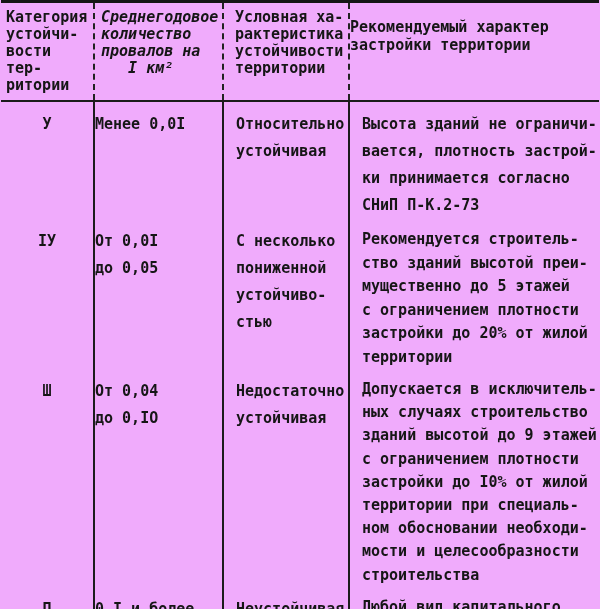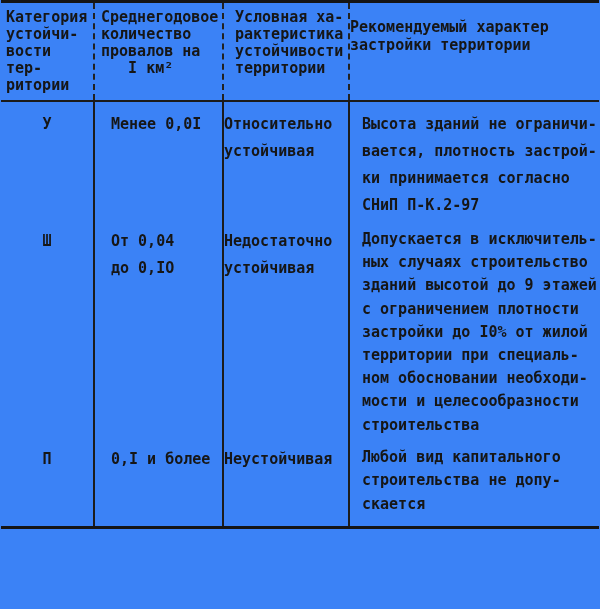--- a/index.html
+++ b/index.html
@@ -11,7 +11,7 @@
     position: relative;
     width: 600px;
     height: 609px;
-    background: #3b82f6;
+    background: #f0abfc;
     color: #161616;
     font-family: "DejaVu Sans Mono", "Liberation Mono", monospace;
     font-weight: bold;

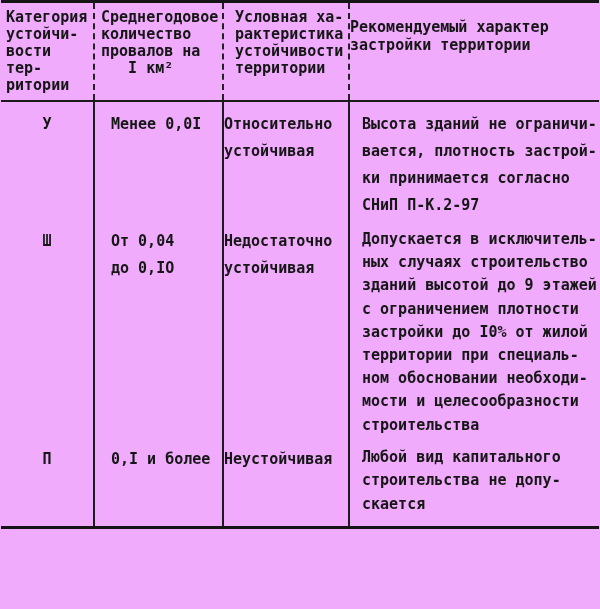--- a/index.html
+++ b/index.html
@@ -47,7 +47,7 @@
     padding-top: 6px;
   }
   thead th.h1 { padding-left: 5px; }
-  thead th.h2 { border-left: 2px dashed #222; padding-left: 6px; }
+  thead th.h2 { border-left: 2px dashed #222; padding-left: 6px; font-style: italic; }
   thead th.h3 { border-left: 2px dashed #222; padding-left: 11px; }
   thead th.h4 {
     border-left: 2px dashed #222;

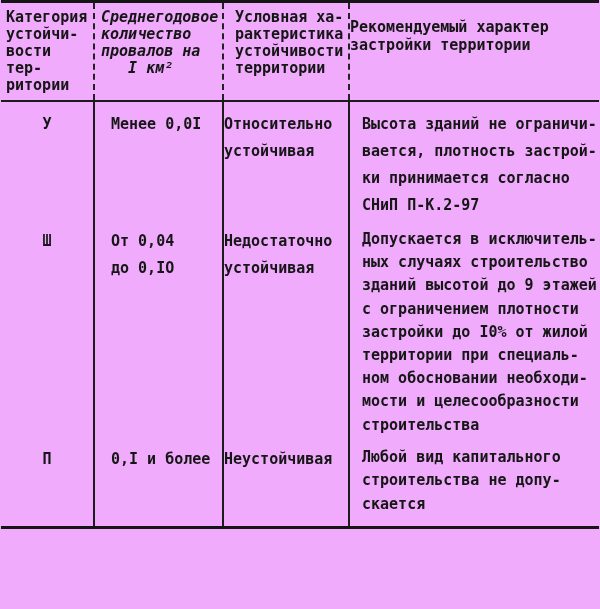--- a/index.html
+++ b/index.html
@@ -58,7 +58,7 @@
   
   tbody td { padding-top: 9px; line-height: 27px; }
   tbody td.b1 { text-align: center; }
-  tbody td.b2 { border-left: 2px solid #1c1c1c; padding-left: 16px; }
+  tbody td.b2 { border-left: 2px solid #1c1c1c; padding-left: 0; }
   tbody td.b3 { border-left: 2px solid #1c1c1c; padding-left: 0; }
   tbody td.b4 { border-left: 2px solid #1c1c1c; padding-left: 12px; line-height: 23.5px; }
 

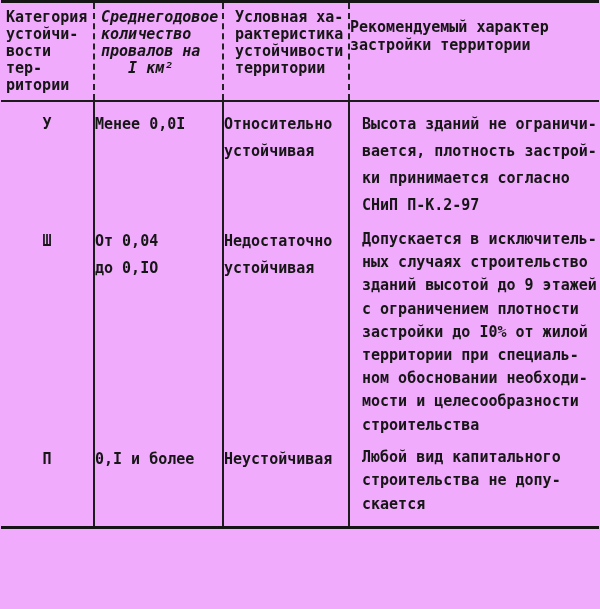--- a/index.html
+++ b/index.html
@@ -59,7 +59,7 @@
   tbody td { padding-top: 9px; line-height: 27px; }
   tbody td.b1 { text-align: center; }
   tbody td.b2 { border-left: 2px solid #1c1c1c; padding-left: 0; }
-  tbody td.b3 { border-left: 2px solid #1c1c1c; padding-left: 0; }
+  tbody td.b3 { border-left: 2px solid #1c1c1c; padding-left: 12px; }
   tbody td.b4 { border-left: 2px solid #1c1c1c; padding-left: 12px; line-height: 23.5px; }
 
   tr.r1 td { height: 92px; }

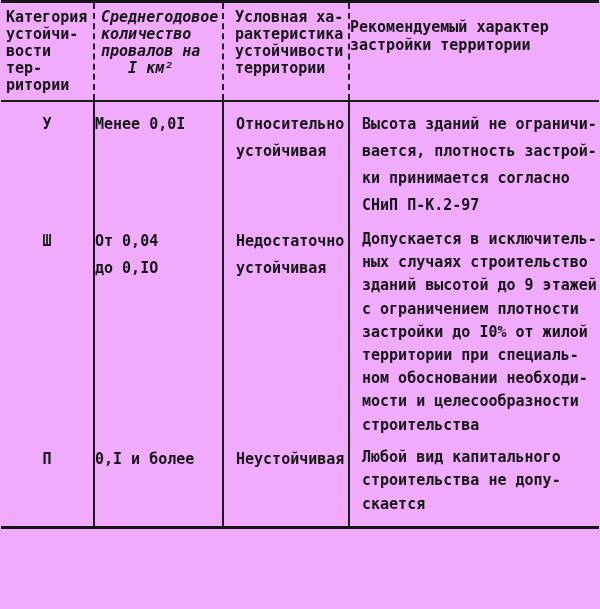--- a/index.html
+++ b/index.html
@@ -107,7 +107,7 @@
         <td class="b4">Высота зданий не ограничи-
 вается, плотность застрой-
 ки принимается согласно
-СНиП П-К.2-97</td>
+СНиП П-К.2-73</td>
       </tr>
       <tr class="r3">
         <td class="b1">Ш</td>

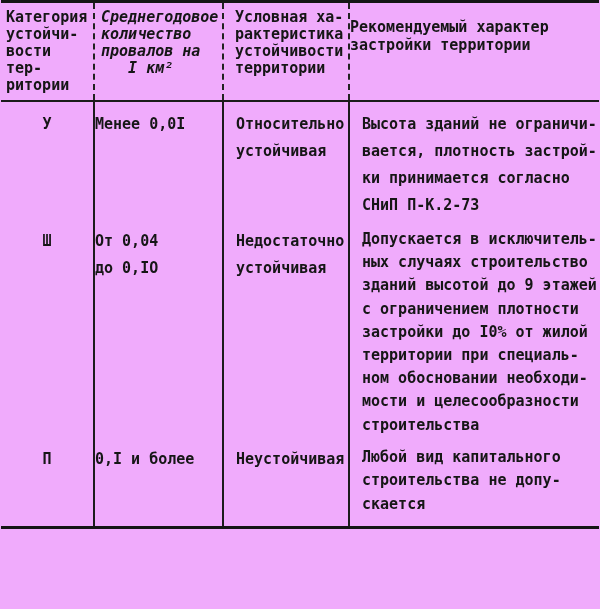--- a/index.html
+++ b/index.html
@@ -109,6 +109,21 @@
 ки принимается согласно
 СНиП П-К.2-73</td>
       </tr>
+      <tr class="r2">
+        <td class="b1">IУ</td>
+        <td class="b2">От 0,0I
+до 0,05</td>
+        <td class="b3">С несколько
+пониженной
+устойчиво-
+стью</td>
+        <td class="b4">Рекомендуется строитель-
+ство зданий высотой преи-
+мущественно до 5 этажей
+с ограничением плотности
+застройки до 20% от жилой
+территории</td>
+      </tr>
       <tr class="r3">
         <td class="b1">Ш</td>
         <td class="b2">От 0,04

